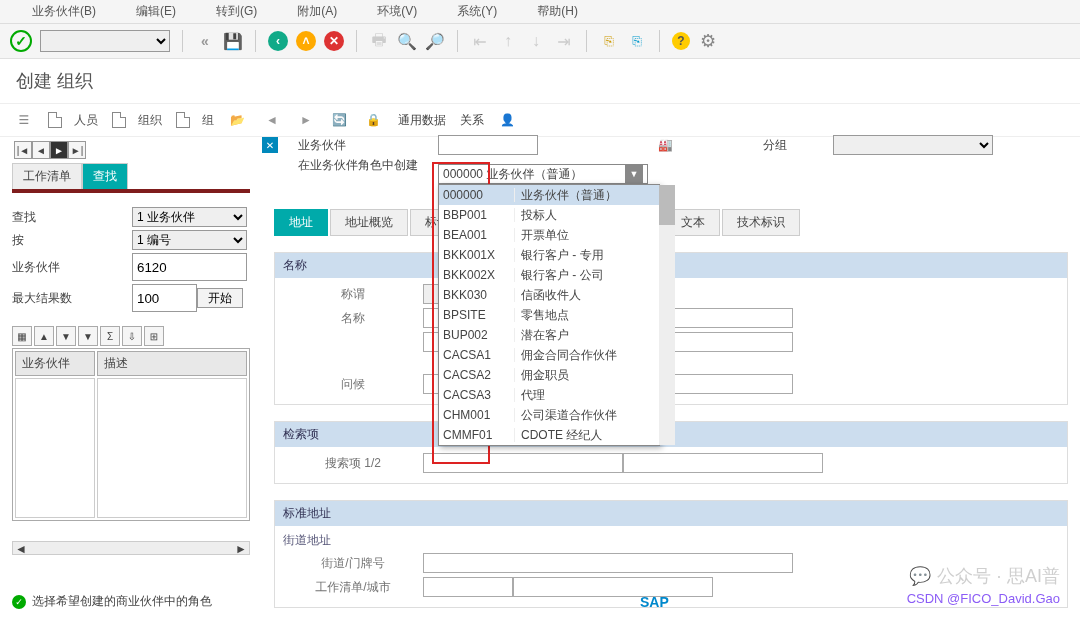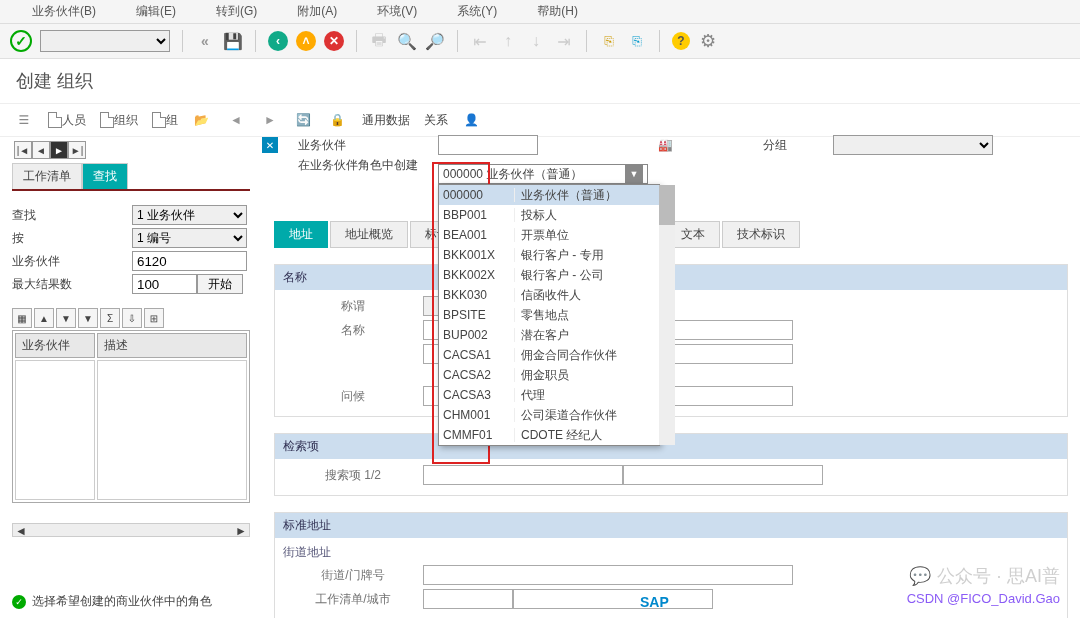--- a/index.html
+++ b/index.html
@@ -24,7 +24,7 @@
 .toolbar2 { padding: 6px 14px; display: flex; align-items: center; gap: 14px; border-bottom: 1px solid #eee; }
 .doc-ic { width: 14px; height: 16px; border: 1px solid #888; position: relative; display: inline-block; }
 .doc-ic::after { content: ''; position: absolute; top: -1px; right: -1px; width: 5px; height: 5px; background: #fff; border-left: 1px solid #888; border-bottom: 1px solid #888; }
-.tb2-item { display: flex; align-items: center; gap: 0; cursor: pointer; color: #555; }
+.tb2-item { display: flex; align-items: center; gap: 12px; cursor: pointer; color: #555; }
 .navrow { display: flex; padding: 4px 14px; gap: 200px; }
 .navbtns { display: flex; gap: 0; }
 .navbtn { width: 18px; height: 18px; border: 1px solid #999; background: #f5f5f5; display: flex; align-items: center; justify-content: center; font-size: 10px; cursor: pointer; }

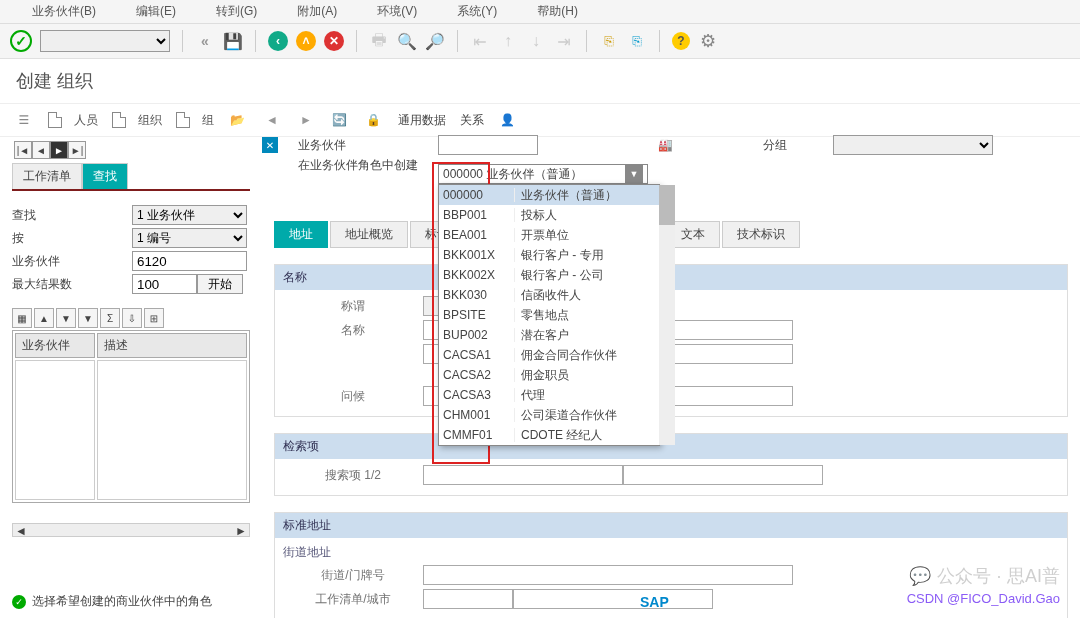--- a/index.html
+++ b/index.html
@@ -32,7 +32,7 @@
 .main-flex { display: flex; }
 .left-pane { width: 262px; padding: 0 12px; }
 .right-pane { flex: 1; padding: 0 12px; position: relative; }
-.tabbar { display: flex; border-bottom: 2px solid #7f1d1d; }
+.tabbar { display: flex; border-bottom: 4px solid #7f1d1d; }
 .tab { padding: 4px 10px; background: #eee; border: 1px solid #ccc; border-bottom: none; cursor: pointer; }
 .tab.active { background: #0aa; color: #fff; }
 .form-area { margin-top: 14px; }

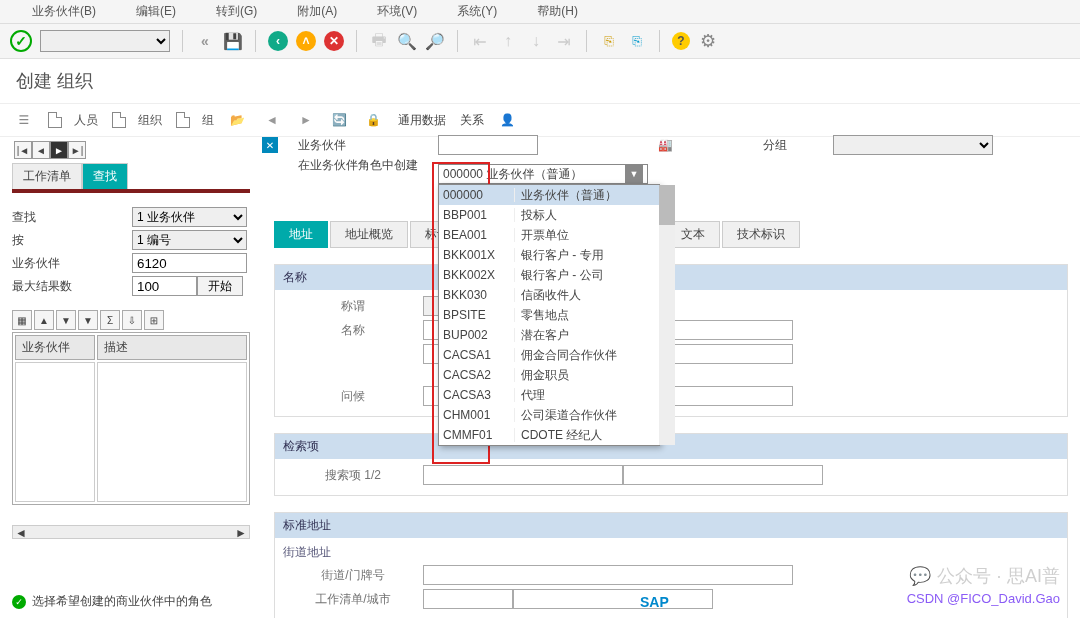--- a/index.html
+++ b/index.html
@@ -50,7 +50,7 @@
 .close-x { width: 16px; height: 16px; background: #08b; color: #fff; display: flex; align-items: center; justify-content: center; font-size: 10px; cursor: pointer; }
 .hdr-label { color: #444; width: 120px; }
 .hdr-input { width: 100px; height: 20px; border: 1px solid #999; }
-.tabs2 { display: flex; gap: 2px; margin-top: 18px; }
+.tabs2 { display: flex; gap: 2px; margin-top: 6px; }
 .tab2 { padding: 4px 14px; background: #f0f0f0; border: 1px solid #ccc; cursor: pointer; font-size: 12px; }
 .tab2.active { background: #0aa; color: #fff; border-color: #0aa; }
 .group { border: 1px solid #ddd; margin-top: 16px; }

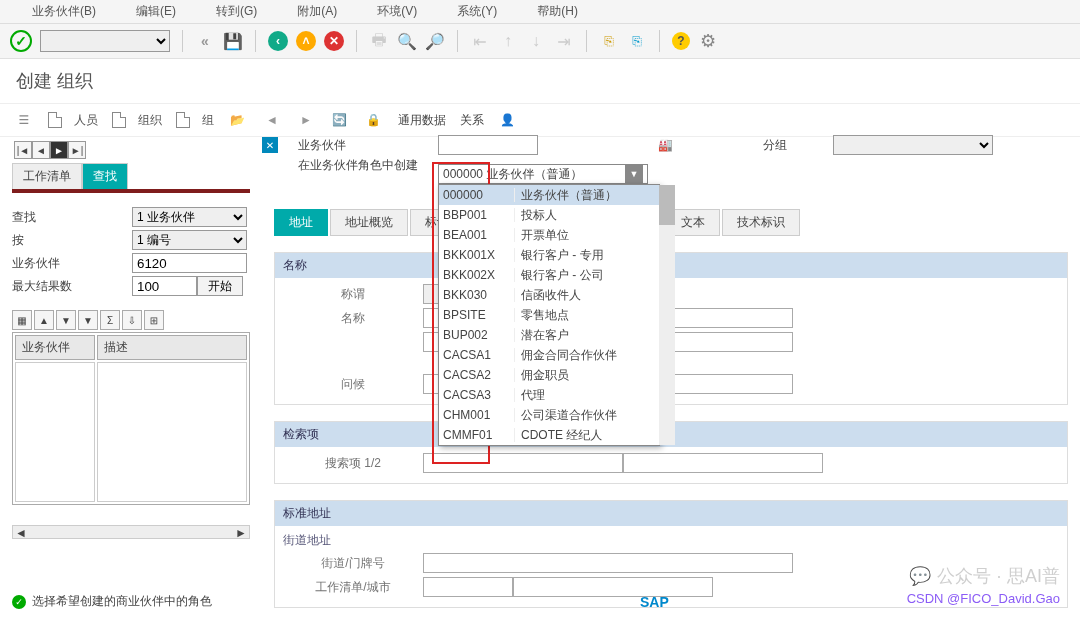--- a/index.html
+++ b/index.html
@@ -39,7 +39,7 @@
 .frow { display: flex; align-items: center; margin-bottom: 3px; }
 .flabel { width: 120px; color: #444; }
 .fselect { width: 115px; height: 20px; border: 1px solid #999; font-size: 12px; }
-.finput { width: 65px; height: 20px; border: 1px solid #999; padding: 0 4px; }
+.finput { width: 65px; height: 28px; border: 1px solid #999; padding: 0 4px; }
 .btn { height: 20px; padding: 0 10px; background: #f3f3f3; border: 1px solid #999; cursor: pointer; font-size: 12px; }
 .filterbar { margin-top: 14px; display: flex; gap: 2px; }
 .fb-btn { width: 20px; height: 20px; border: 1px solid #aaa; background: #f5f5f5; display: flex; align-items: center; justify-content: center; font-size: 10px; cursor: pointer; }

